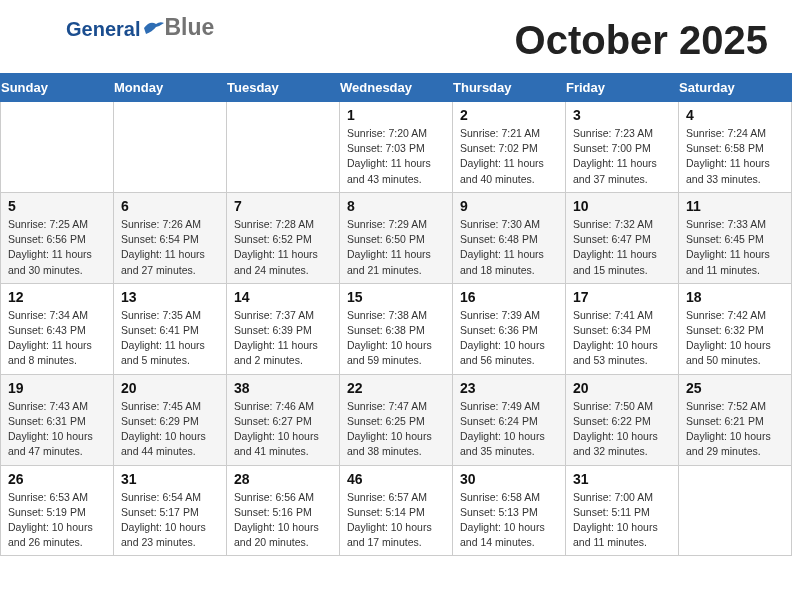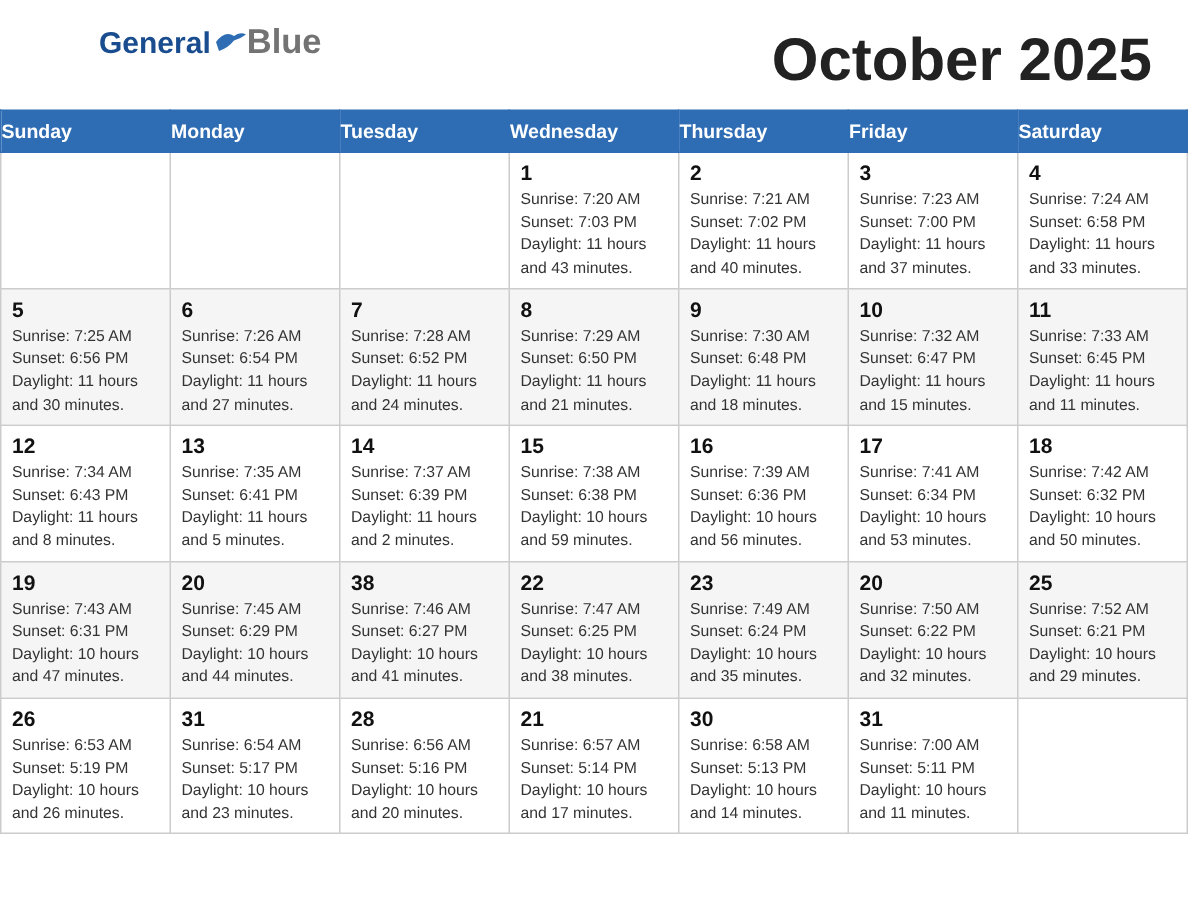--- a/index.html
+++ b/index.html
@@ -345,7 +345,7 @@
         </div>
         </td>
         <td>
-          <div class="cell-day">21</div>
+          <div class="cell-day">46</div>
         <div class="cell-info">
           Sunrise: 6:57 AM<br>
           Sunset: 5:14 PM<br>

